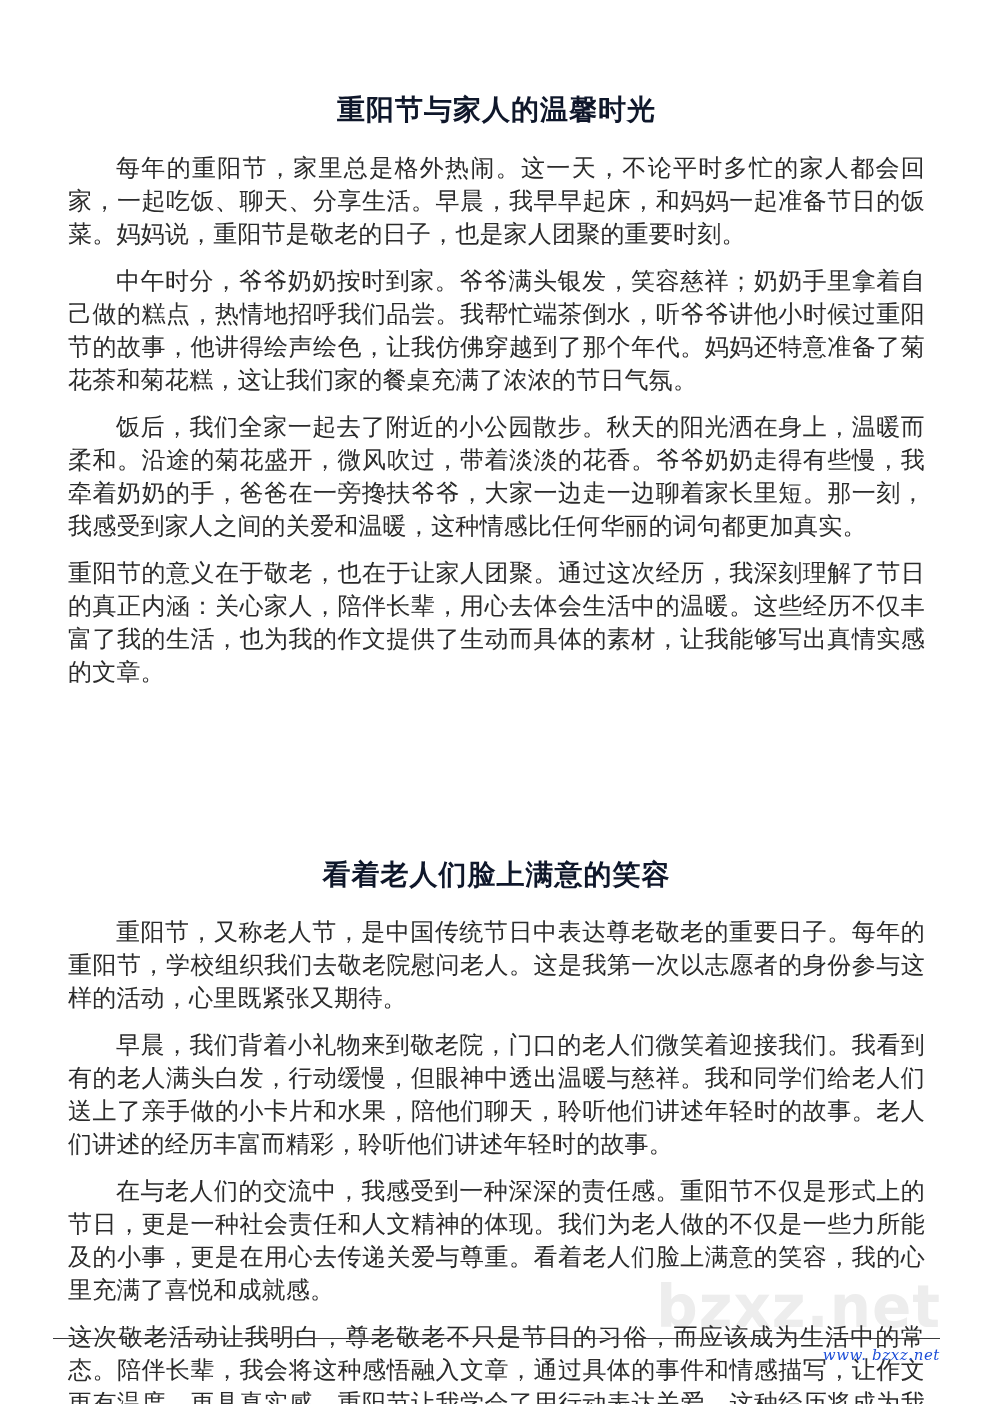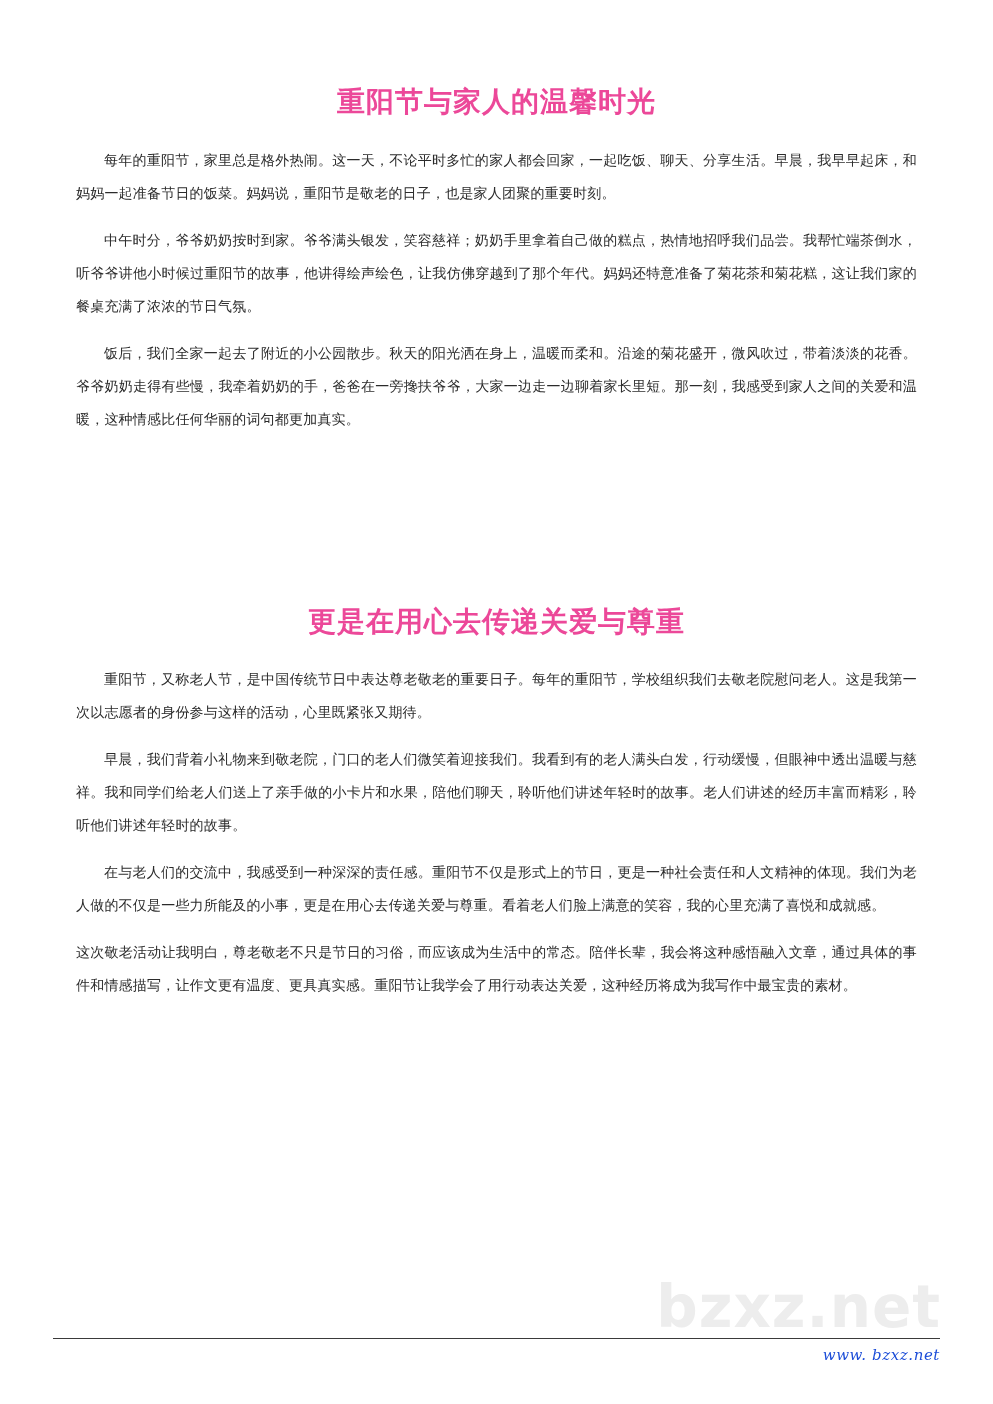--- a/index.html
+++ b/index.html
@@ -52,8 +52,8 @@
     font-weight: bold;
     font-size: 28px;
     line-height: 1.3;
-    color: #ec4899;
-    margin: 8px;
+    color: #0f172a;
+    margin: 16px;
     letter-spacing: 1px;
   }
 

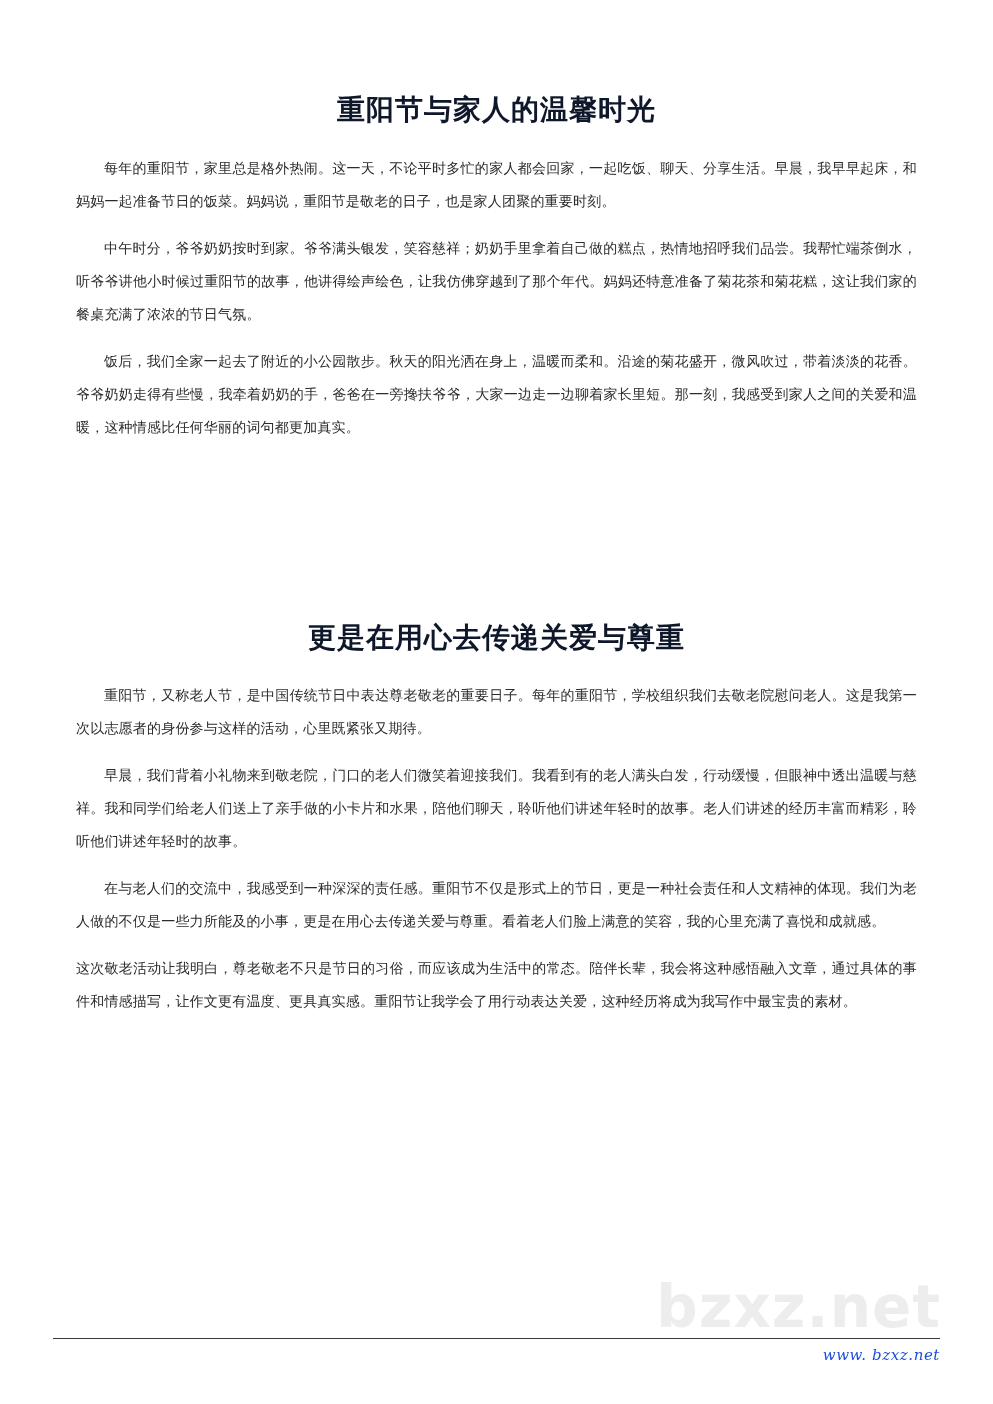--- a/index.html
+++ b/index.html
@@ -61,10 +61,10 @@
   .section-2 .doc-title { padding-top: 66px; }
 
   .para {
-    font-size: 14px;
+    font-size: 24px;
     line-height: 33px;
     color: #2b2b2b;
-    margin: 8px;
+    margin: 0;
     text-align: justify;
     text-justify: inter-ideograph;
     letter-spacing: 0.2px;

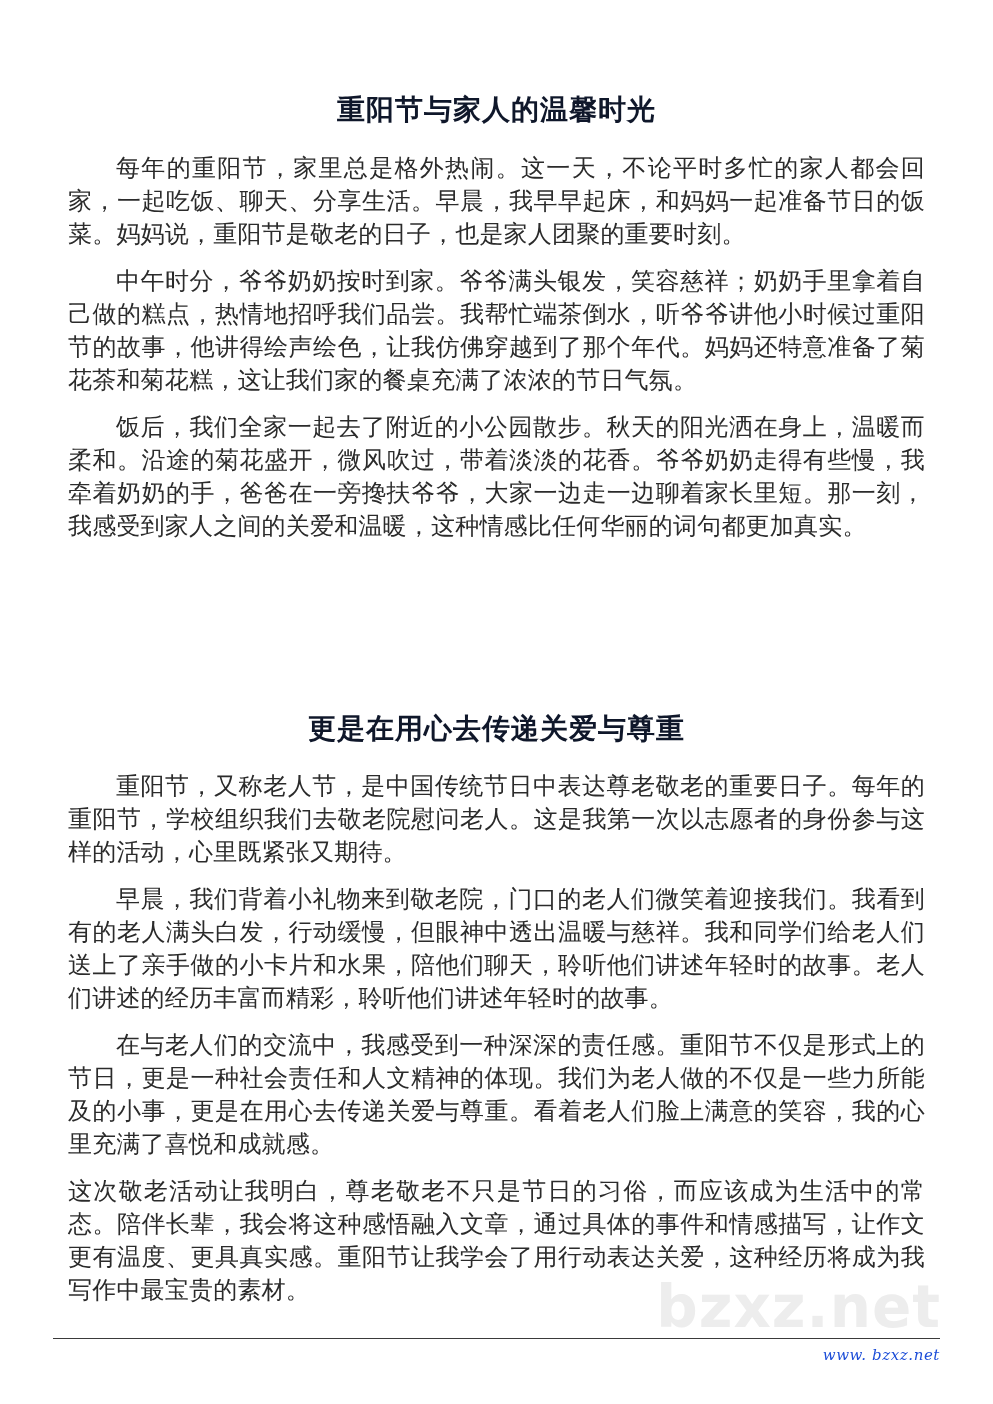--- a/index.html
+++ b/index.html
@@ -120,6 +120,7 @@
         <p class="para indent">每年的重阳节，家里总是格外热闹。这一天，不论平时多忙的家人都会回家，一起吃饭、聊天、分享生活。早晨，我早早起床，和妈妈一起准备节日的饭菜。妈妈说，重阳节是敬老的日子，也是家人团聚的重要时刻。</p>
         <p class="para indent">中午时分，爷爷奶奶按时到家。爷爷满头银发，笑容慈祥；奶奶手里拿着自己做的糕点，热情地招呼我们品尝。我帮忙端茶倒水，听爷爷讲他小时候过重阳节的故事，他讲得绘声绘色，让我仿佛穿越到了那个年代。妈妈还特意准备了菊花茶和菊花糕，这让我们家的餐桌充满了浓浓的节日气氛。</p>
         <p class="para indent">饭后，我们全家一起去了附近的小公园散步。秋天的阳光洒在身上，温暖而柔和。沿途的菊花盛开，微风吹过，带着淡淡的花香。爷爷奶奶走得有些慢，我牵着奶奶的手，爸爸在一旁搀扶爷爷，大家一边走一边聊着家长里短。那一刻，我感受到家人之间的关爱和温暖，这种情感比任何华丽的词句都更加真实。</p>
+        <p class="para no-indent">重阳节的意义在于敬老，也在于让家人团聚。通过这次经历，我深刻理解了节日的真正内涵：关心家人，陪伴长辈，用心去体会生活中的温暖。这些经历不仅丰富了我的生活，也为我的作文提供了生动而具体的素材，让我能够写出真情实感的文章。</p>
       </div>
     </div>
 

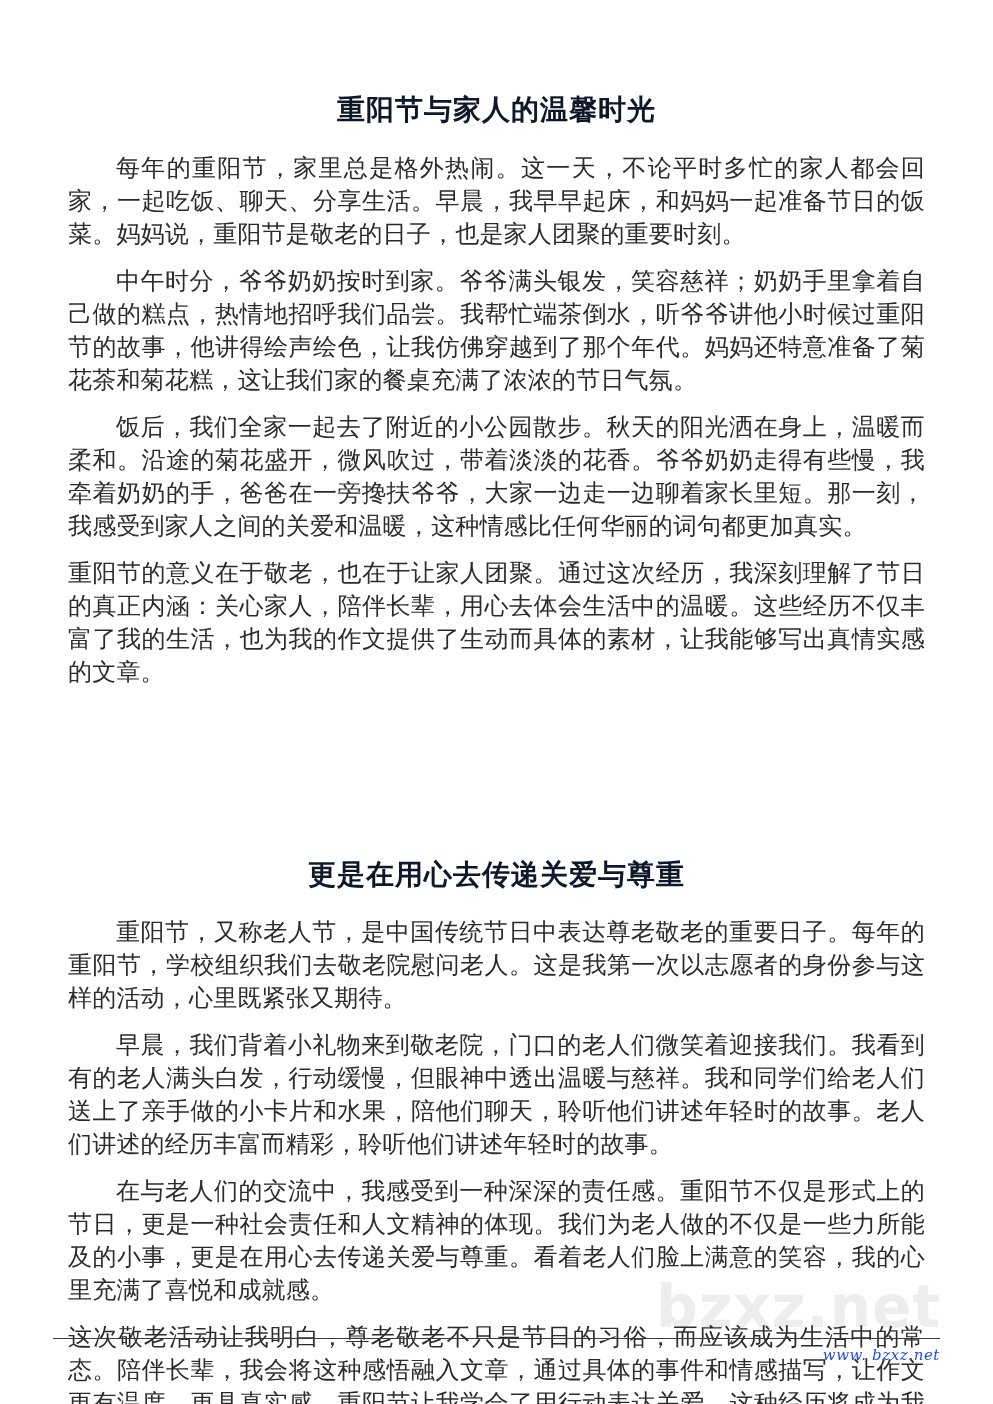--- a/index.html
+++ b/index.html
@@ -127,7 +127,7 @@
     <div class="section-gap"></div>
 
     <div class="section section-2">
-      <h1 class="doc-title">更是在用心去传递关爱与尊重</h1>
+      <h1 class="doc-title">看着老人们脸上满意的笑容</h1>
 
       <div class="para-block">
         <p class="para indent">重阳节，又称老人节，是中国传统节日中表达尊老敬老的重要日子。每年的重阳节，学校组织我们去敬老院慰问老人。这是我第一次以志愿者的身份参与这样的活动，心里既紧张又期待。</p>

